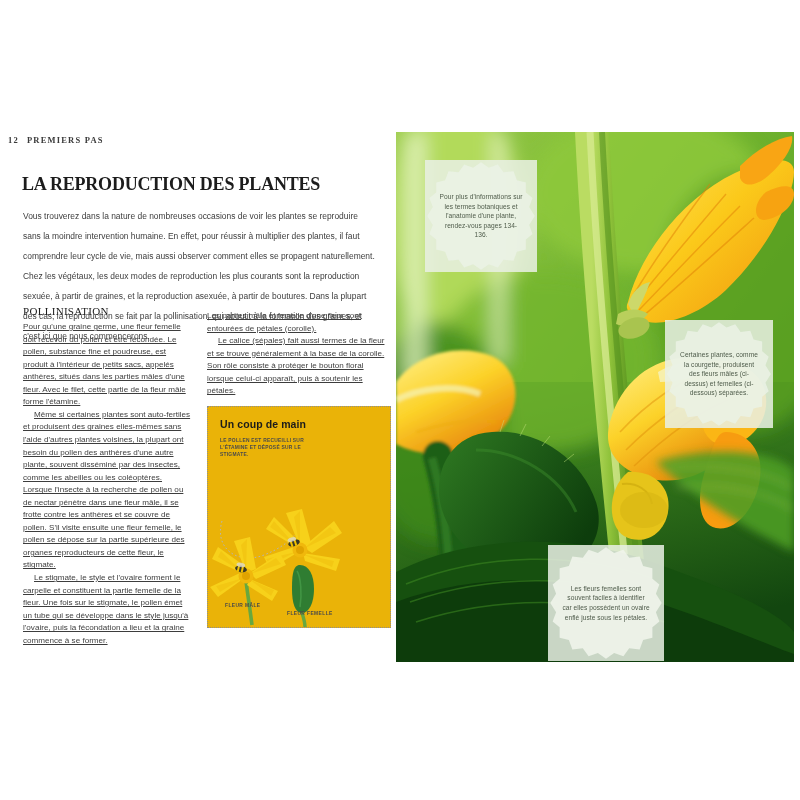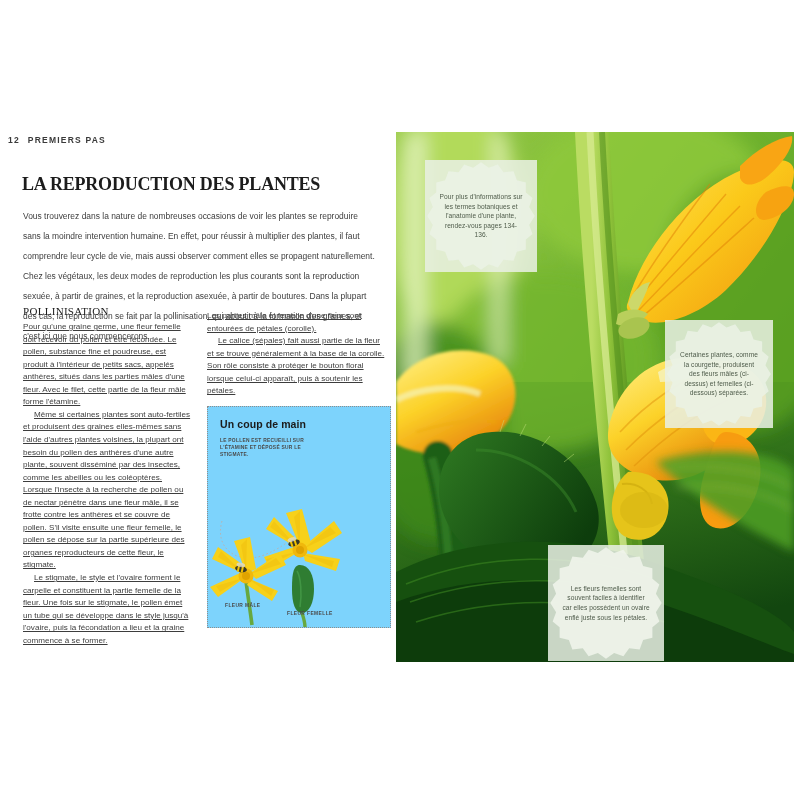--- a/index.html
+++ b/index.html
@@ -20,7 +20,7 @@
   .folio {
     position: absolute;
     left: 8px; top: 135px;
-    font-family: Liberation Sans, sans-serif;
+    font-family: Liberation Serif, serif;
     font-size: 8.5px;
     letter-spacing: 1.2px;
     color: #3a3a3a;

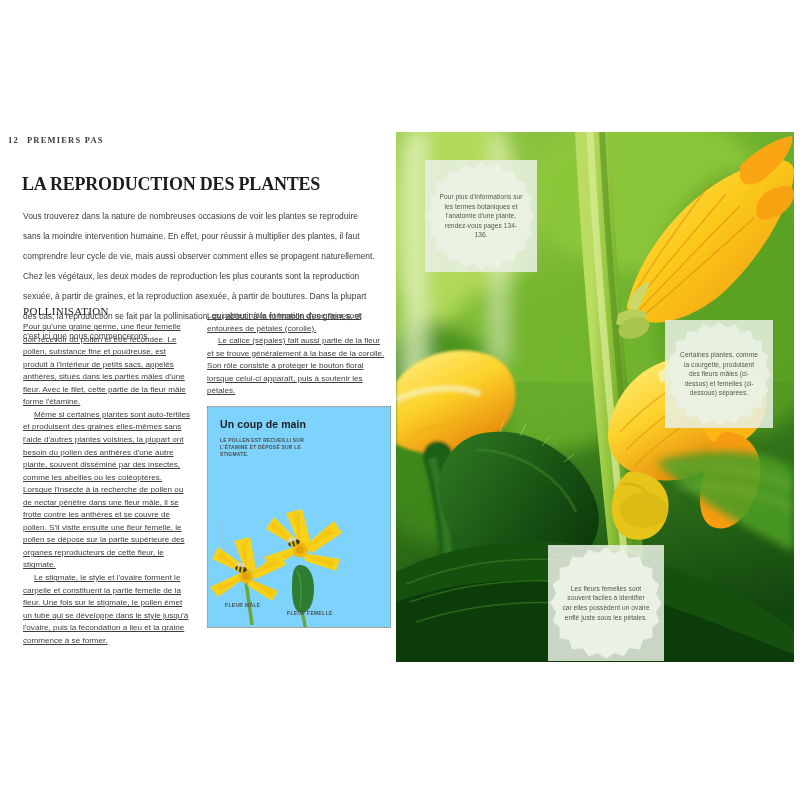--- a/index.html
+++ b/index.html
@@ -173,7 +173,7 @@
 
   <div class="col right">
     <p>Les parties mâle et femelle d'une fleur sont entourées de pétales (corolle).</p>
-    <p class="indent">Le calice (sépales) fait aussi partie de la fleur et se trouve généralement à la base de la corolle. Son rôle consiste à protéger le bouton floral lorsque celui-ci apparaît, puis à soutenir les pétales.</p>
+    <p class="indent">Le calice (sépales) fait aussi termes de la fleur et se trouve généralement à la base de la corolle. Son rôle consiste à protéger le bouton floral lorsque celui-ci apparaît, puis à soutenir les pétales.</p>
   </div>
 
   <div class="tipbox">

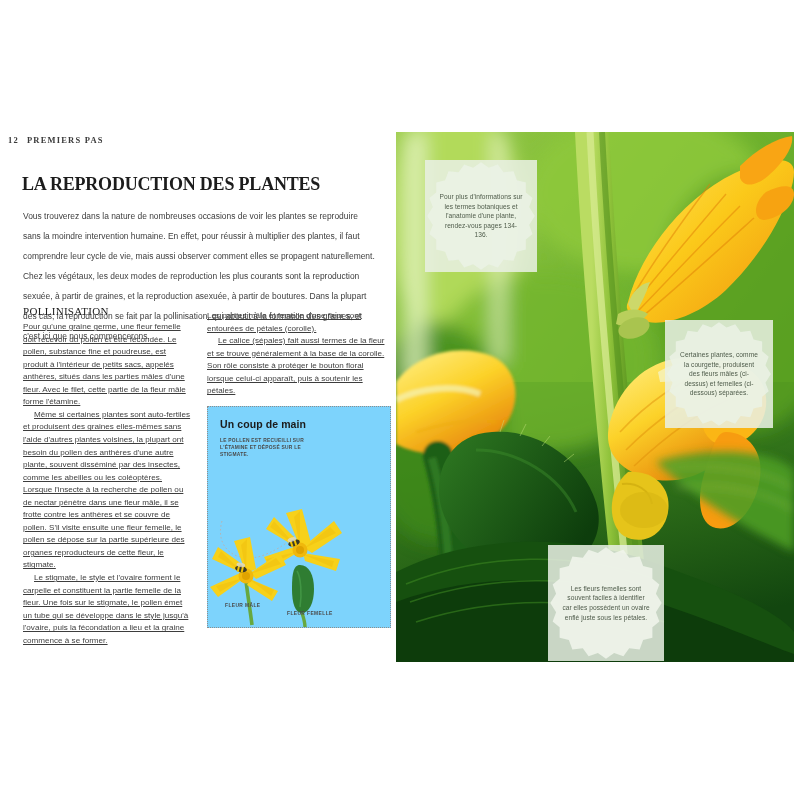--- a/index.html
+++ b/index.html
@@ -77,7 +77,7 @@
     left: 207px; top: 406px;
     width: 184px; height: 222px;
     border: 1.4px dotted #8d8d8d;
-    background: #7dd3fc;
+    background: #eab308;
     padding: 11px 12px 0 12px;
   }
   .tipbox h3 {

